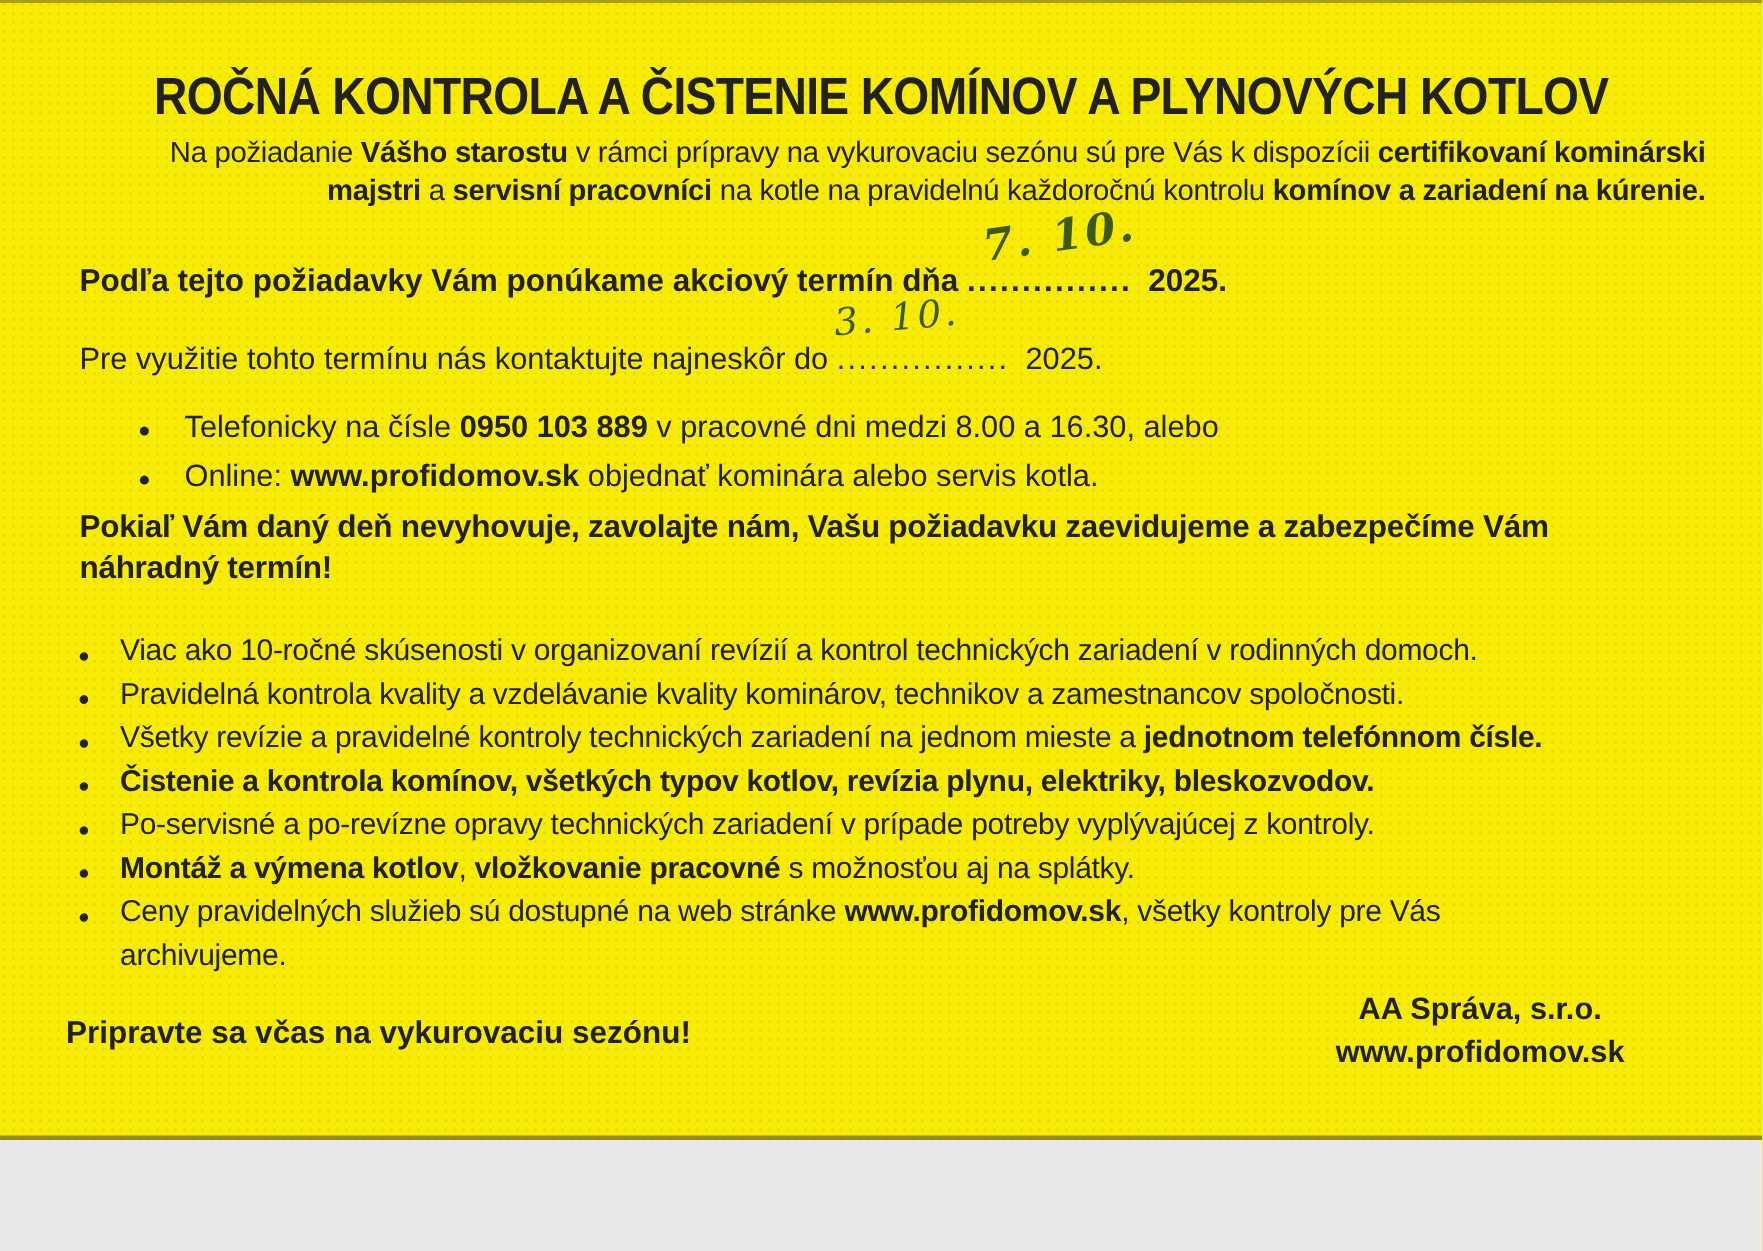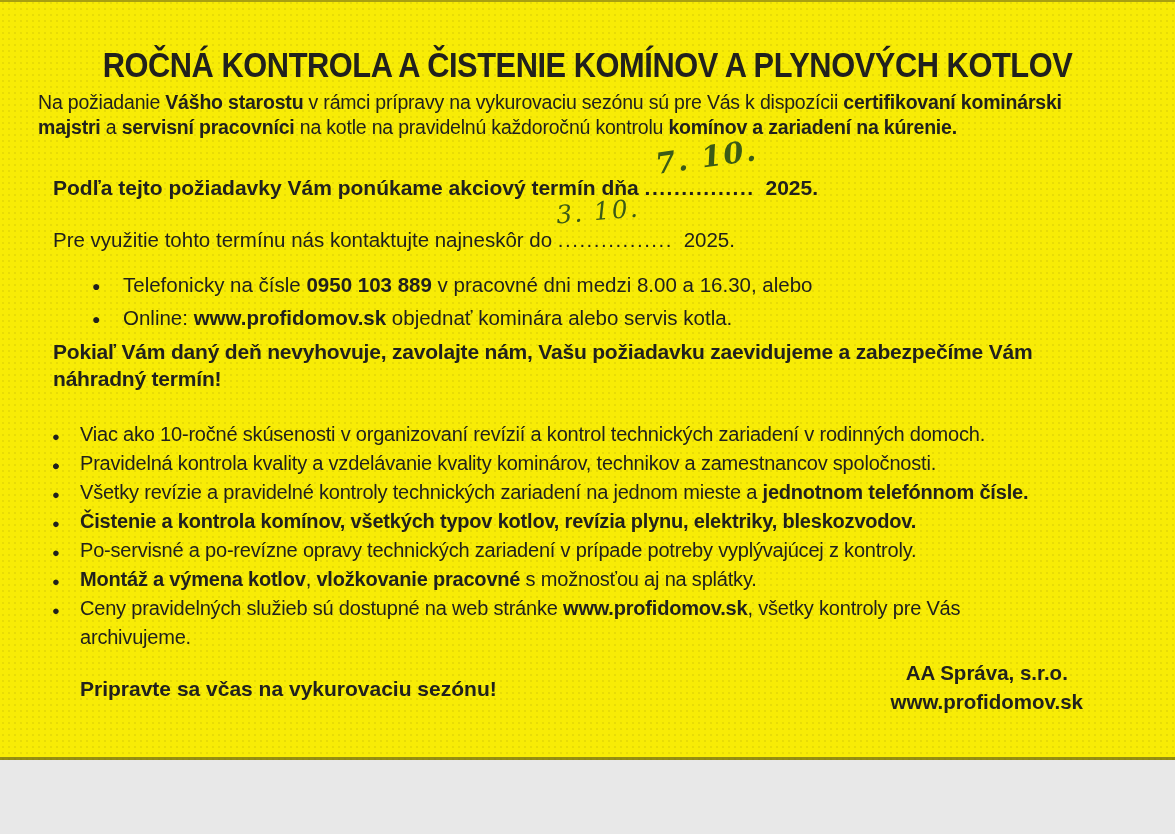--- a/index.html
+++ b/index.html
@@ -32,7 +32,7 @@
   }
   .intro {
     margin:4px 38px 0;
-    text-align:left;
+    text-align:right;
     font-size:19.5px;
     line-height:25px;
     letter-spacing:-0.2px;

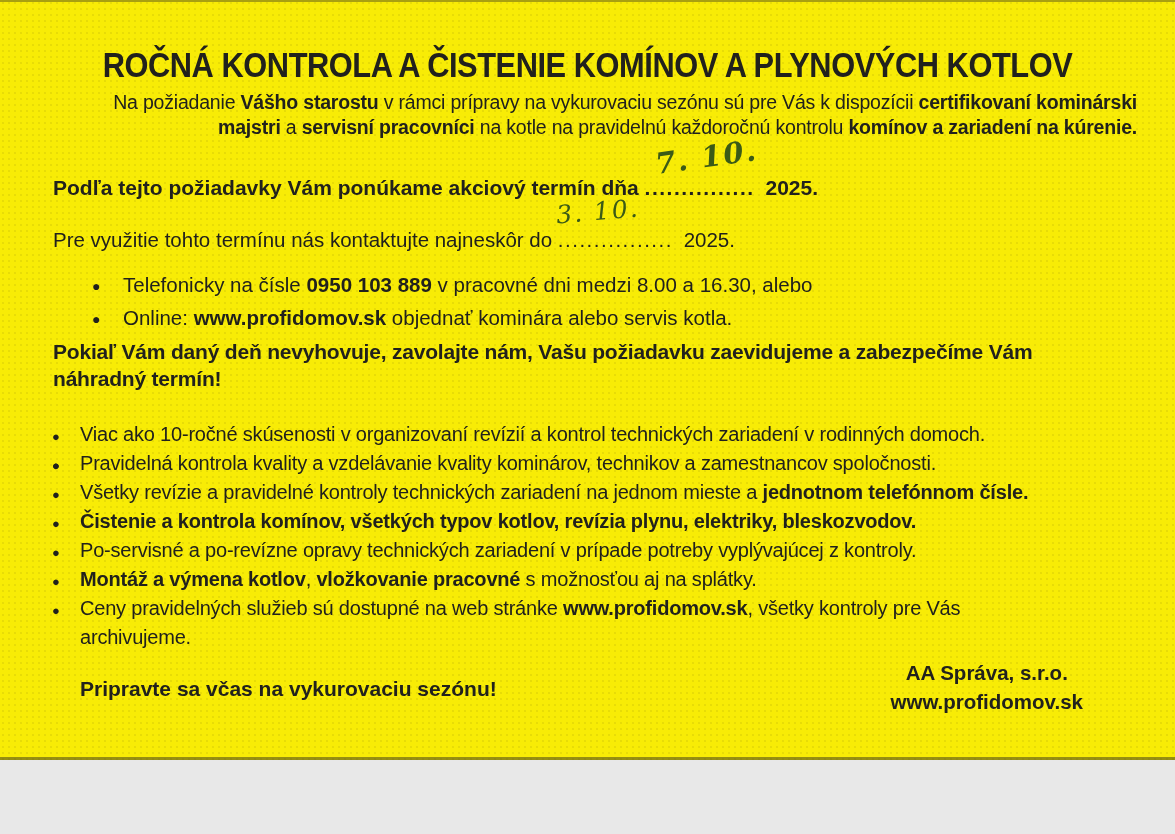--- a/index.html
+++ b/index.html
@@ -68,7 +68,7 @@
   ul.benefits li { padding-left:28px; line-height:29px; letter-spacing:-0.2px; }
   ul.benefits .bullet { top:2px; font-size:13px; }
 
-  .closing { margin:25px 0 0 80px; font-size:21px; font-weight:bold; }
+  .closing { margin:25px 0 0 44px; font-size:21px; font-weight:bold; }
 
   .signature {
     position:absolute;

